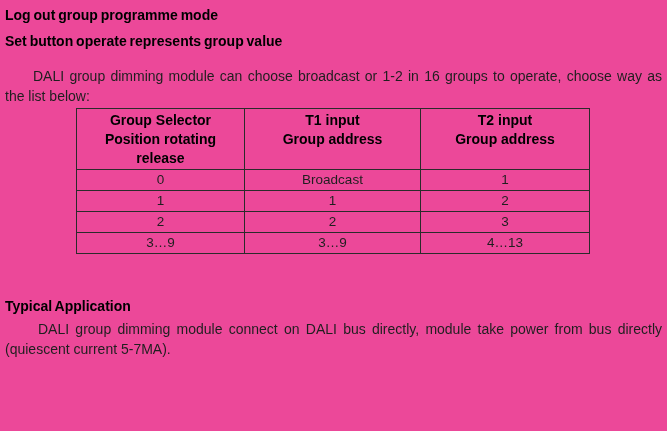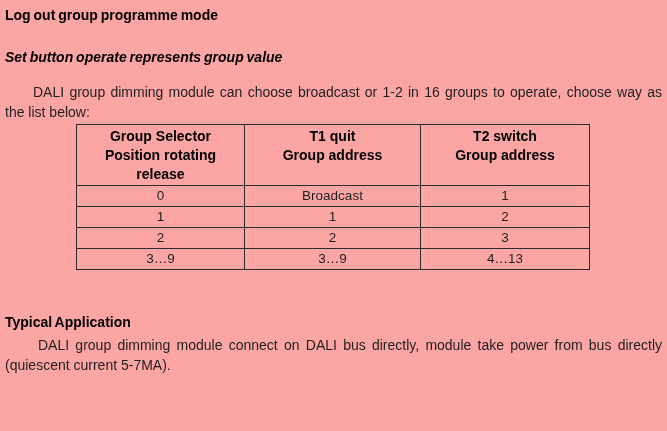--- a/index.html
+++ b/index.html
@@ -8,7 +8,7 @@
     width:667px; height:431px;
     box-sizing:border-box;
     padding:6px 5px 0 5px;
-    background:#fca5a5;
+    background:#ec4899;
     color:#1f1f1f;
     font-family:"Liberation Sans","DejaVu Sans",sans-serif;
     font-size:14px;

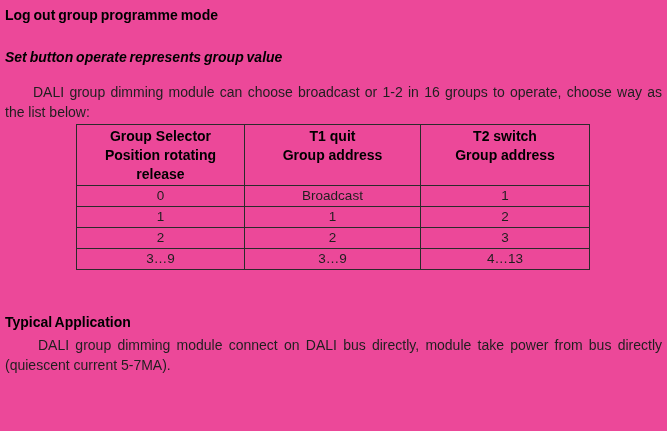--- a/index.html
+++ b/index.html
@@ -29,7 +29,7 @@
     text-align:justify;
     color:#1f1f1f;
   }
-  #sec2-heading { margin-top:24px;font-style:italic; }
+  #sec2-heading { margin-top:8px; }
   #par-2 { margin-top:16px; }
   #sec3-heading { margin-top:43px; }
   #par-3 { text-indent:33px; }

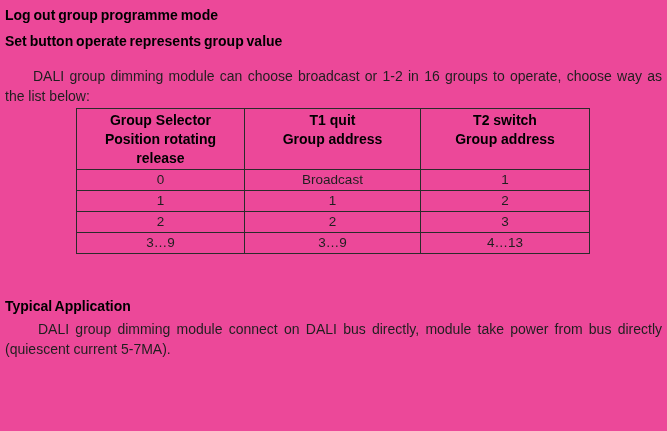--- a/index.html
+++ b/index.html
@@ -87,7 +87,7 @@
           <div>release</div>
         </th>
         <th class="col-b">
-          <div>T1 quit</div>
+          <div>T1 input</div>
           <div>Group address</div>
         </th>
         <th class="col-c">

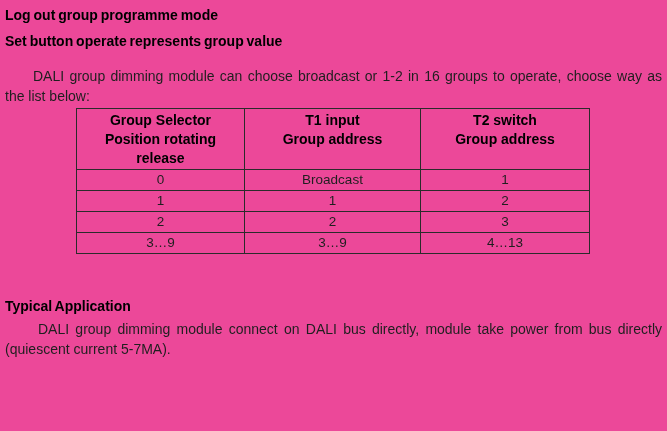--- a/index.html
+++ b/index.html
@@ -91,7 +91,7 @@
           <div>Group address</div>
         </th>
         <th class="col-c">
-          <div>T2 switch</div>
+          <div>T2 input</div>
           <div>Group address</div>
         </th>
       </tr>

